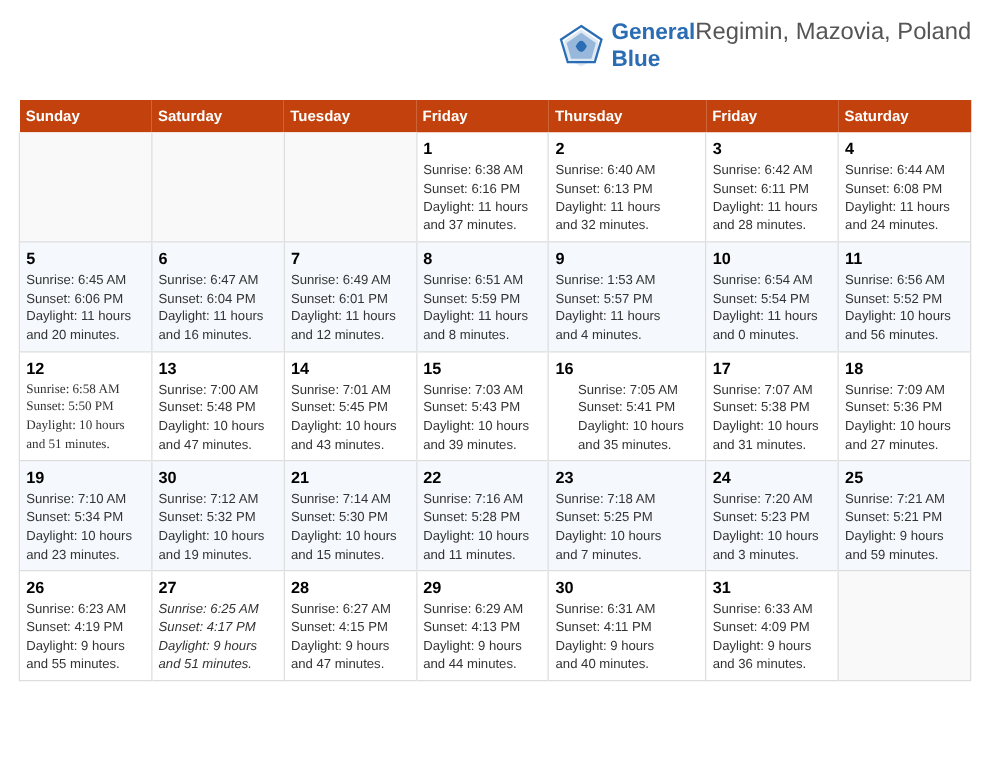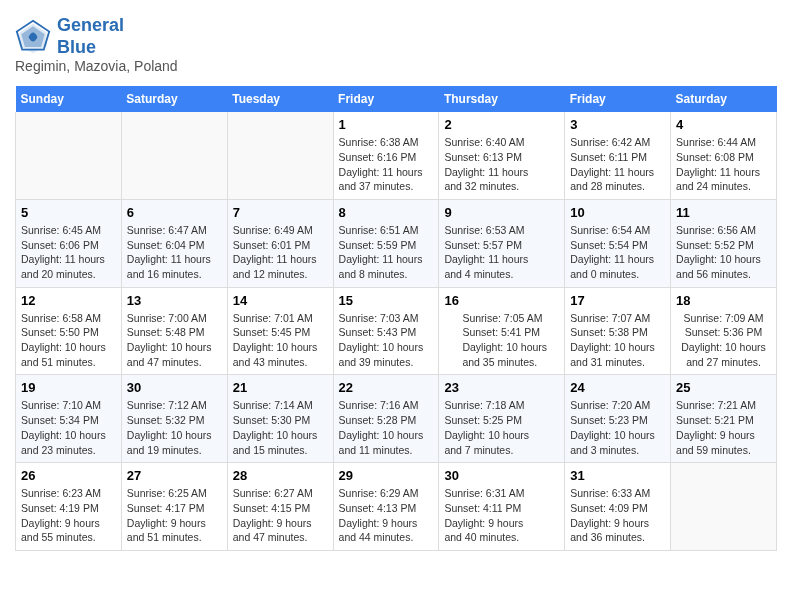--- a/index.html
+++ b/index.html
@@ -14,8 +14,7 @@
       display: flex;
       justify-content: flex-end;
       align-items: flex-start;
-      margin-bottom: 12px;
-      flex-direction: column;
+      margin-bottom: 22px;
     }
     .logo {
       display: flex;

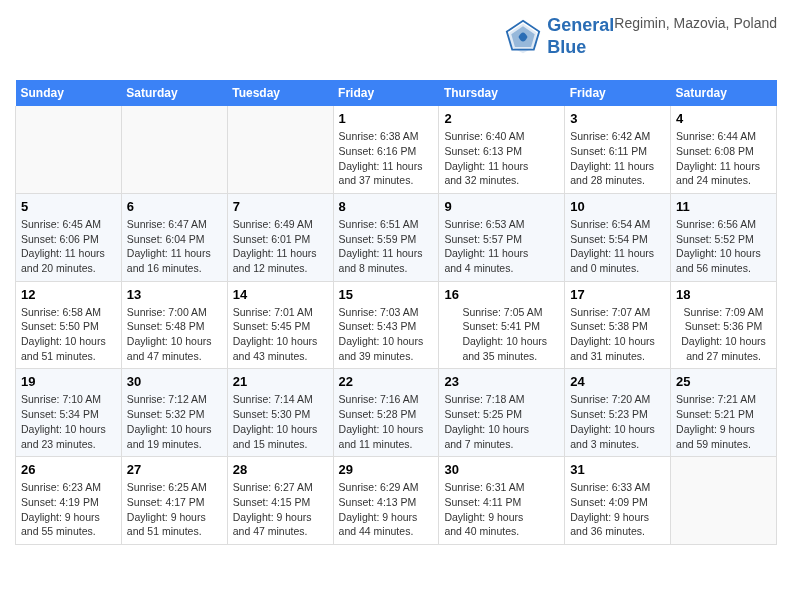--- a/index.html
+++ b/index.html
@@ -44,7 +44,7 @@
       line-height: 1.1;
     }
     .subtitle {
-      font-size: 14px;
+      font-size: 19px;
       color: #555;
     }
     table {

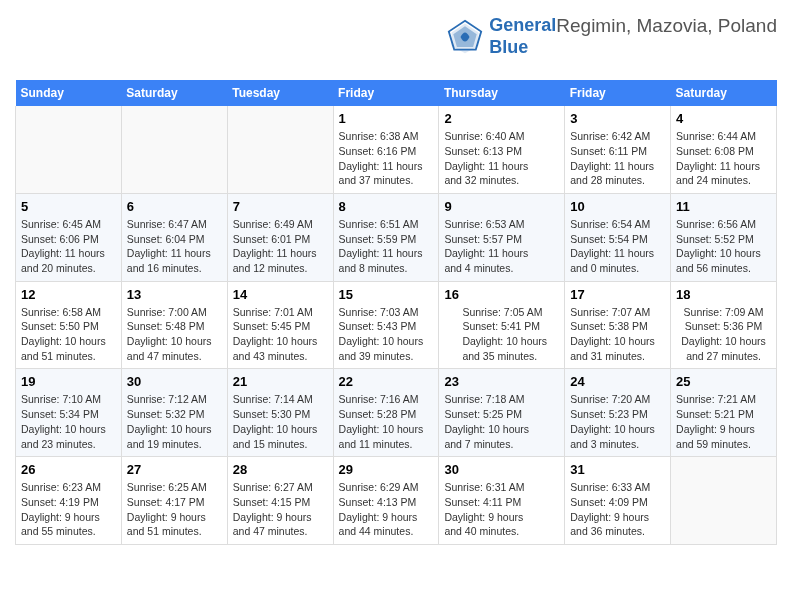--- a/index.html
+++ b/index.html
@@ -53,7 +53,7 @@
       font-size: 11px;
     }
     thead th {
-      background-color: #3b82f6;
+      background-color: #c2410c;
       color: #fff;
       text-align: left;
       padding: 6px 5px;

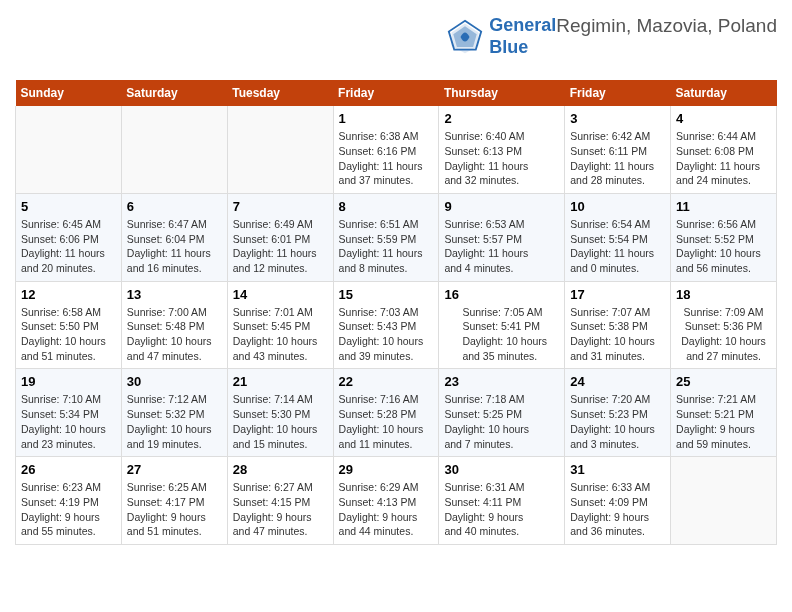--- a/index.html
+++ b/index.html
@@ -191,7 +191,7 @@
         </td>
         <td>
           <span class="day-num">9</span>
-          <div class="cell-content" style="white-space: pre-line;">Sunrise: 6:53 AM
+          <div class="cell-content" style="white-space: pre-line;">Sunrise: 1:53 AM
 Sunset: 5:57 PM
 Daylight: 11 hours
 and 4 minutes.</div>

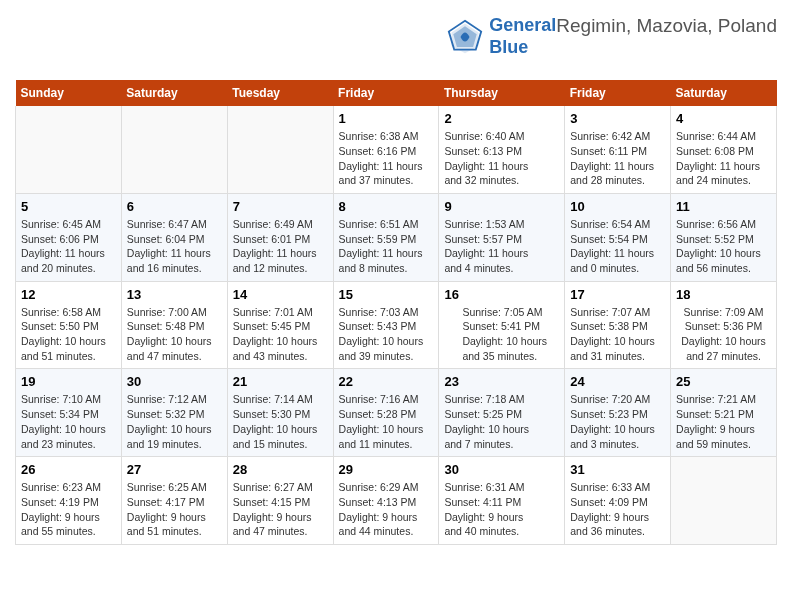--- a/index.html
+++ b/index.html
@@ -214,7 +214,7 @@
       <tr>
         <td>
           <span class="day-num">12</span>
-          <div class="cell-content" style="white-space: pre-line;">Sunrise: 6:58 AM
+          <div class="cell-content" style="white-space: pre-line; font-family: Liberation Serif, serif;">Sunrise: 6:58 AM
 Sunset: 5:50 PM
 Daylight: 10 hours
 and 51 minutes.</div>

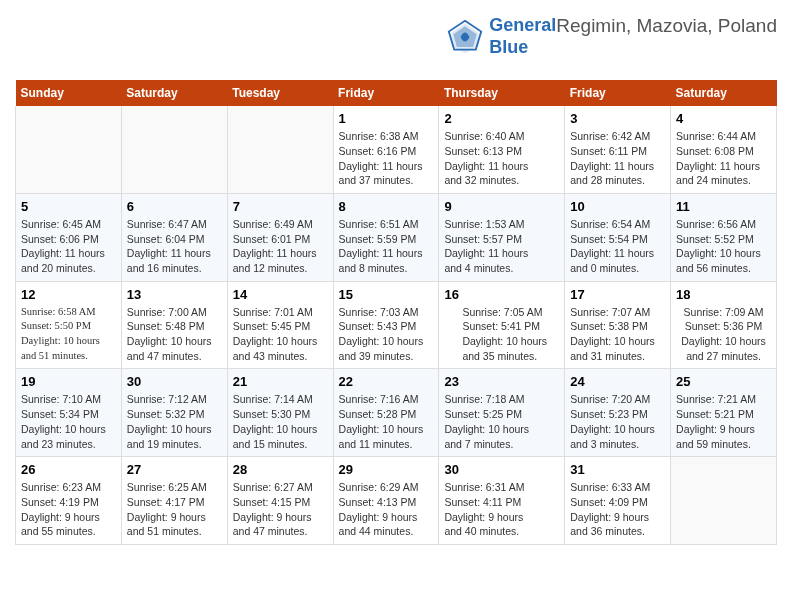--- a/index.html
+++ b/index.html
@@ -256,7 +256,7 @@
         </td>
         <td>
           <span class="day-num">18</span>
-          <div class="cell-content" style="white-space: pre-line; text-align: center;">Sunrise: 7:09 AM
+          <div class="cell-content" style="white-space: pre-line;">Sunrise: 7:09 AM
 Sunset: 5:36 PM
 Daylight: 10 hours
 and 27 minutes.</div>

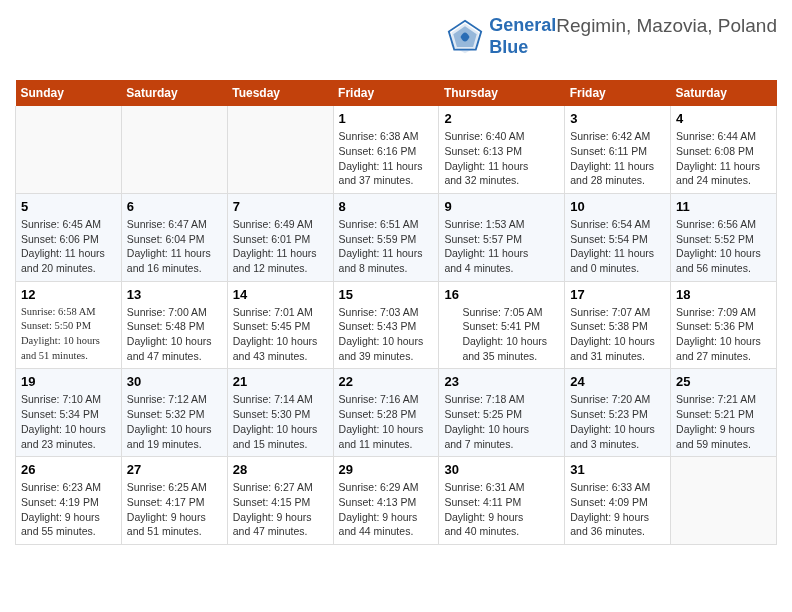--- a/index.html
+++ b/index.html
@@ -323,7 +323,7 @@
         </td>
         <td>
           <span class="day-num">27</span>
-          <div class="cell-content" style="white-space: pre-line;">Sunrise: 6:25 AM
+          <div class="cell-content" style="white-space: pre-line; font-style: italic;">Sunrise: 6:25 AM
 Sunset: 4:17 PM
 Daylight: 9 hours
 and 51 minutes.</div>

